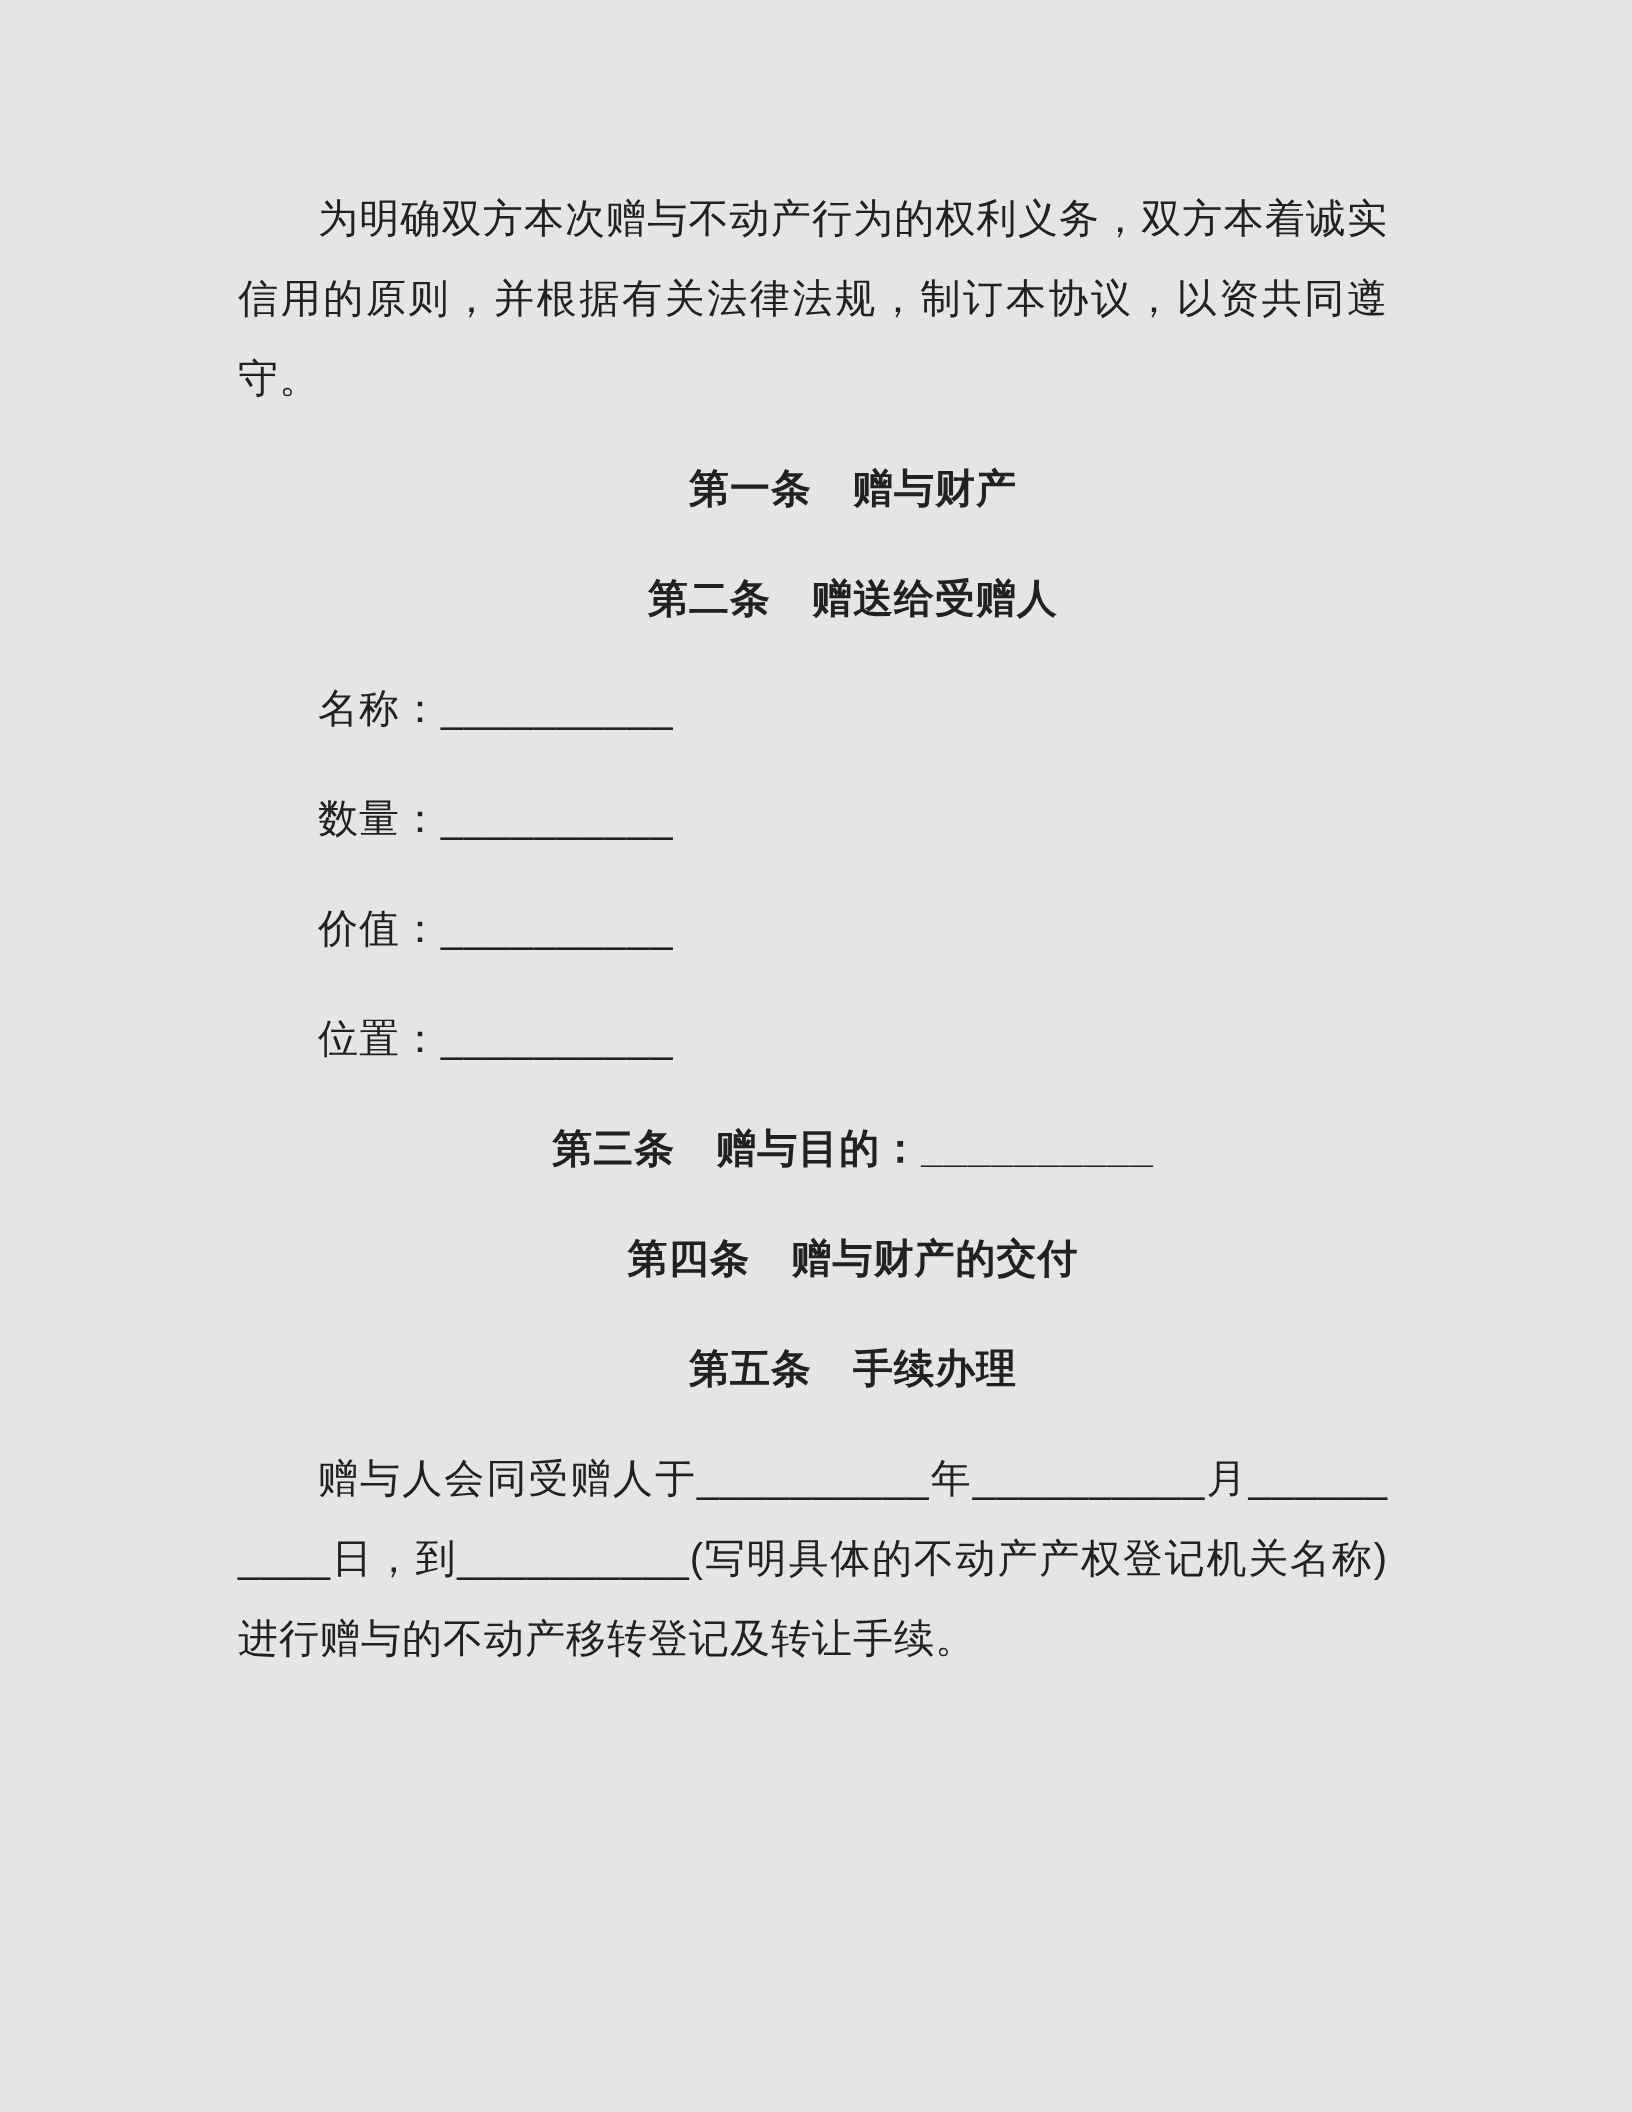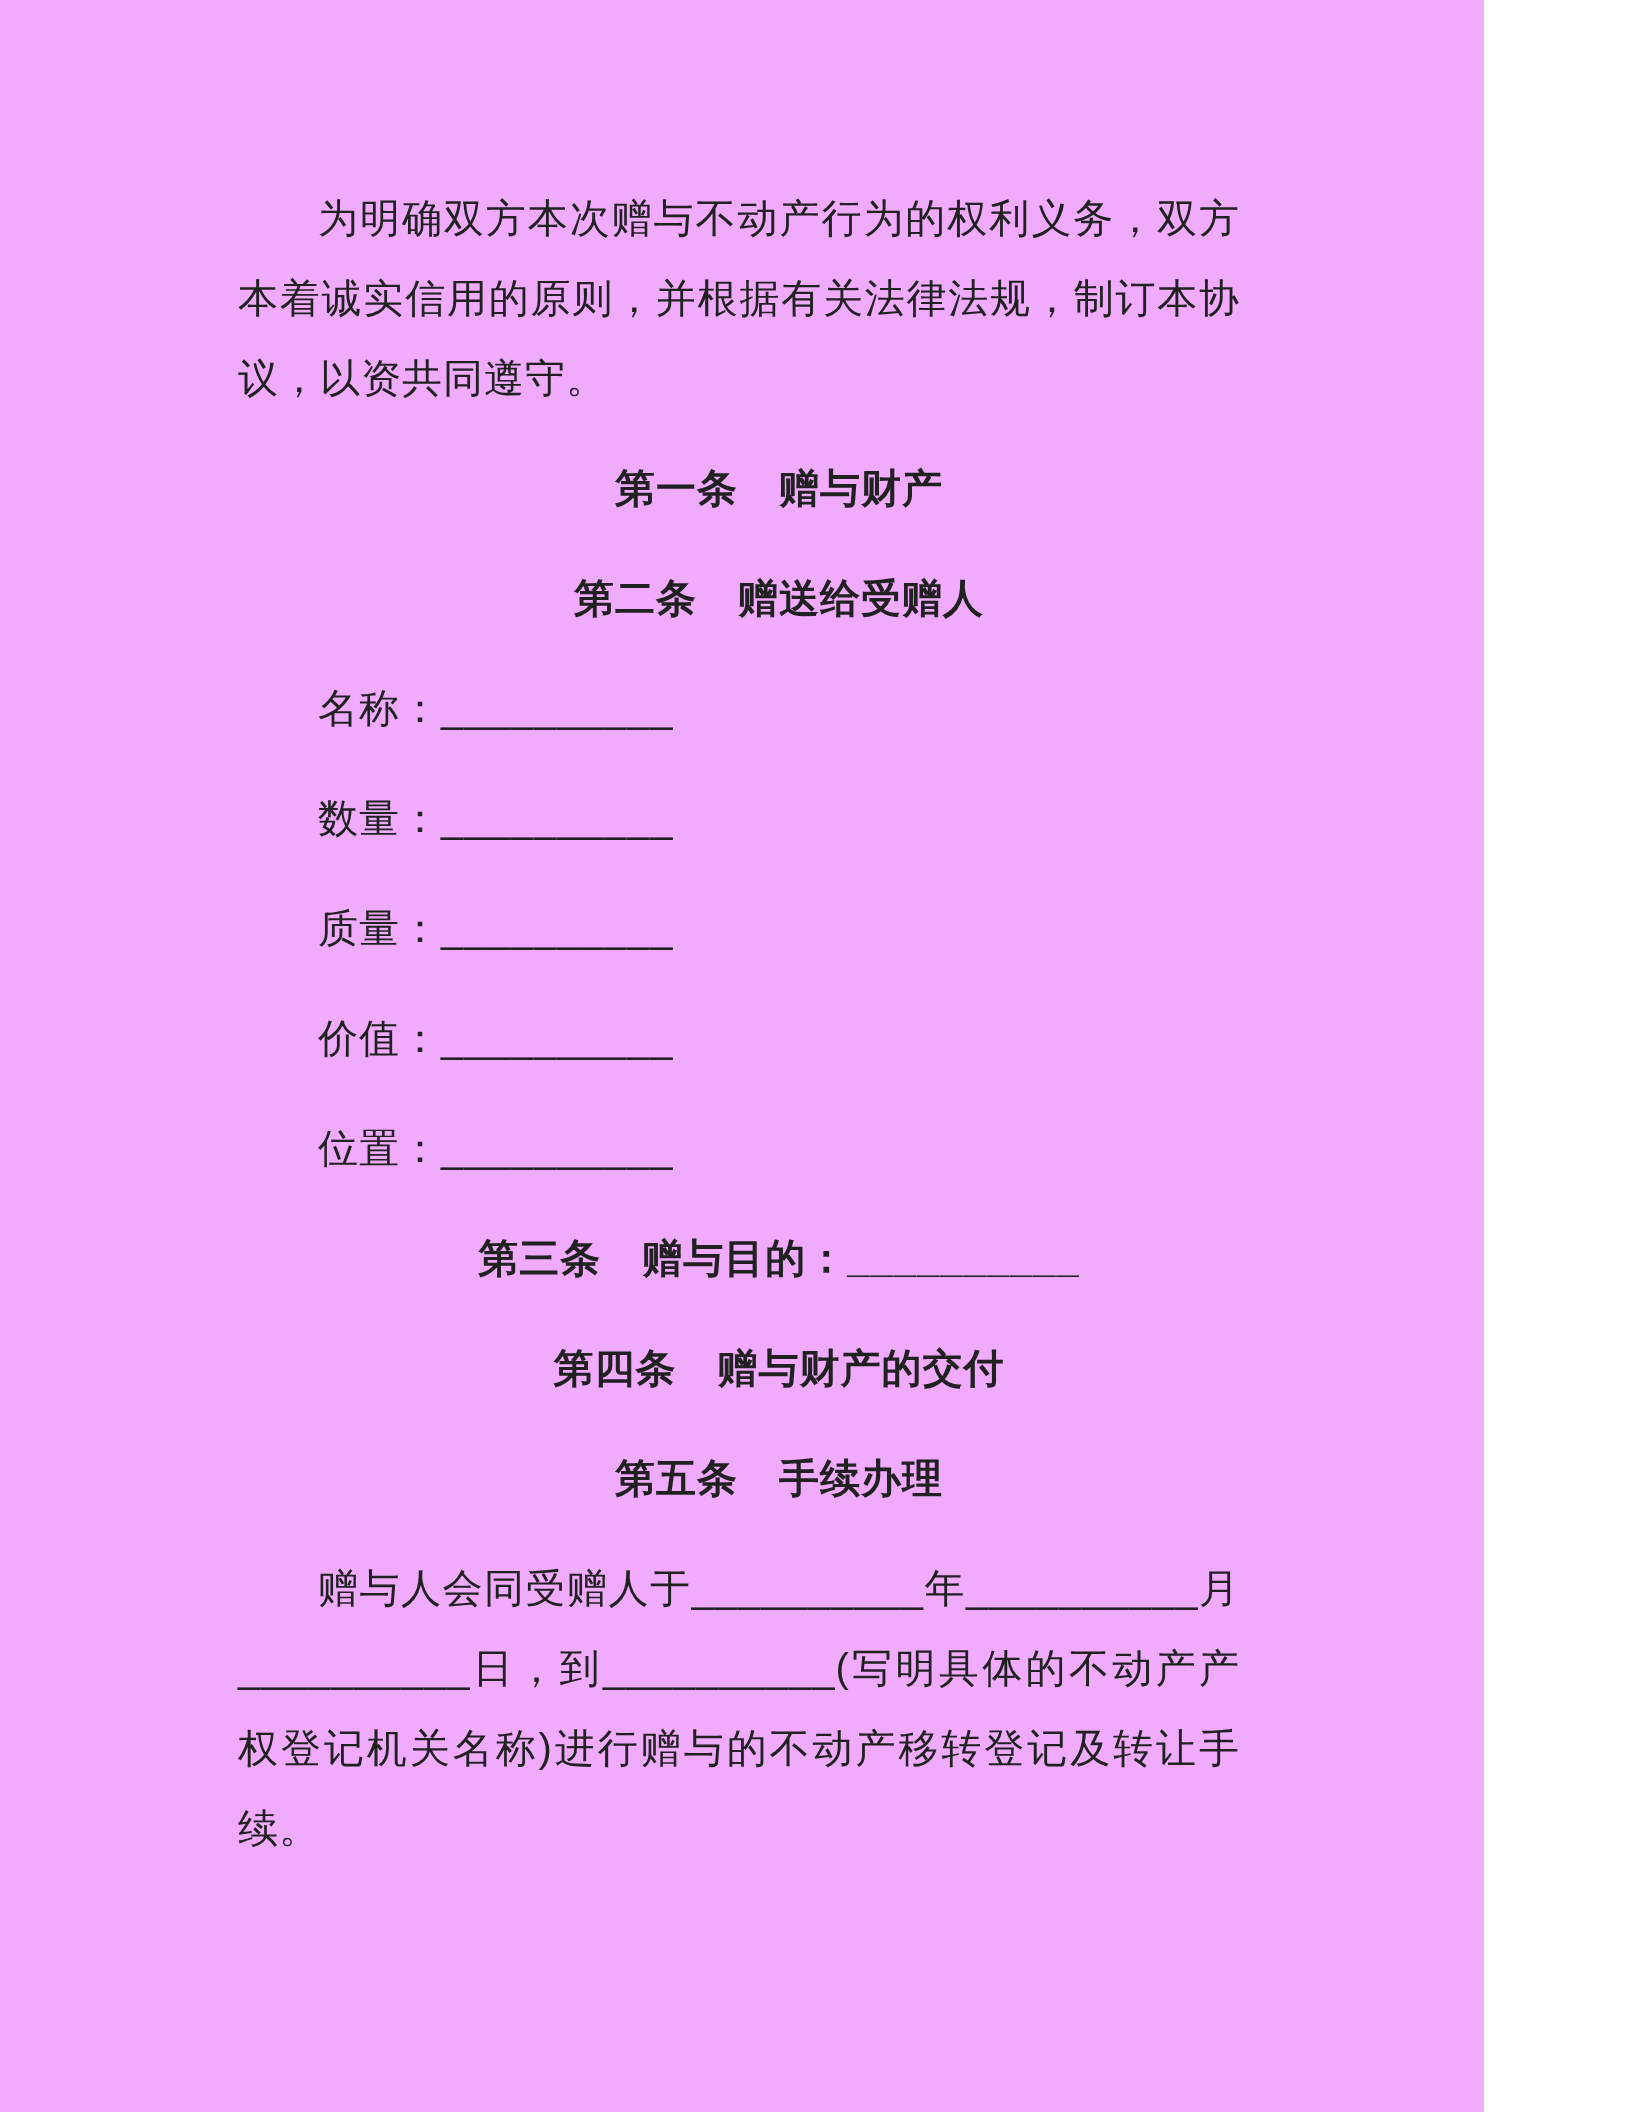--- a/index.html
+++ b/index.html
@@ -9,10 +9,10 @@
   }
   .page {
     position: relative;
-    width: 1484px;
+    width: 1632px;
     height: 2112px;
     box-sizing: border-box;
-    background: #f0abfc;
+    background: #e5e5e5;
     padding: 178px 244px 0 238px;
     overflow: hidden;
     font-family: "Liberation Sans", sans-serif;

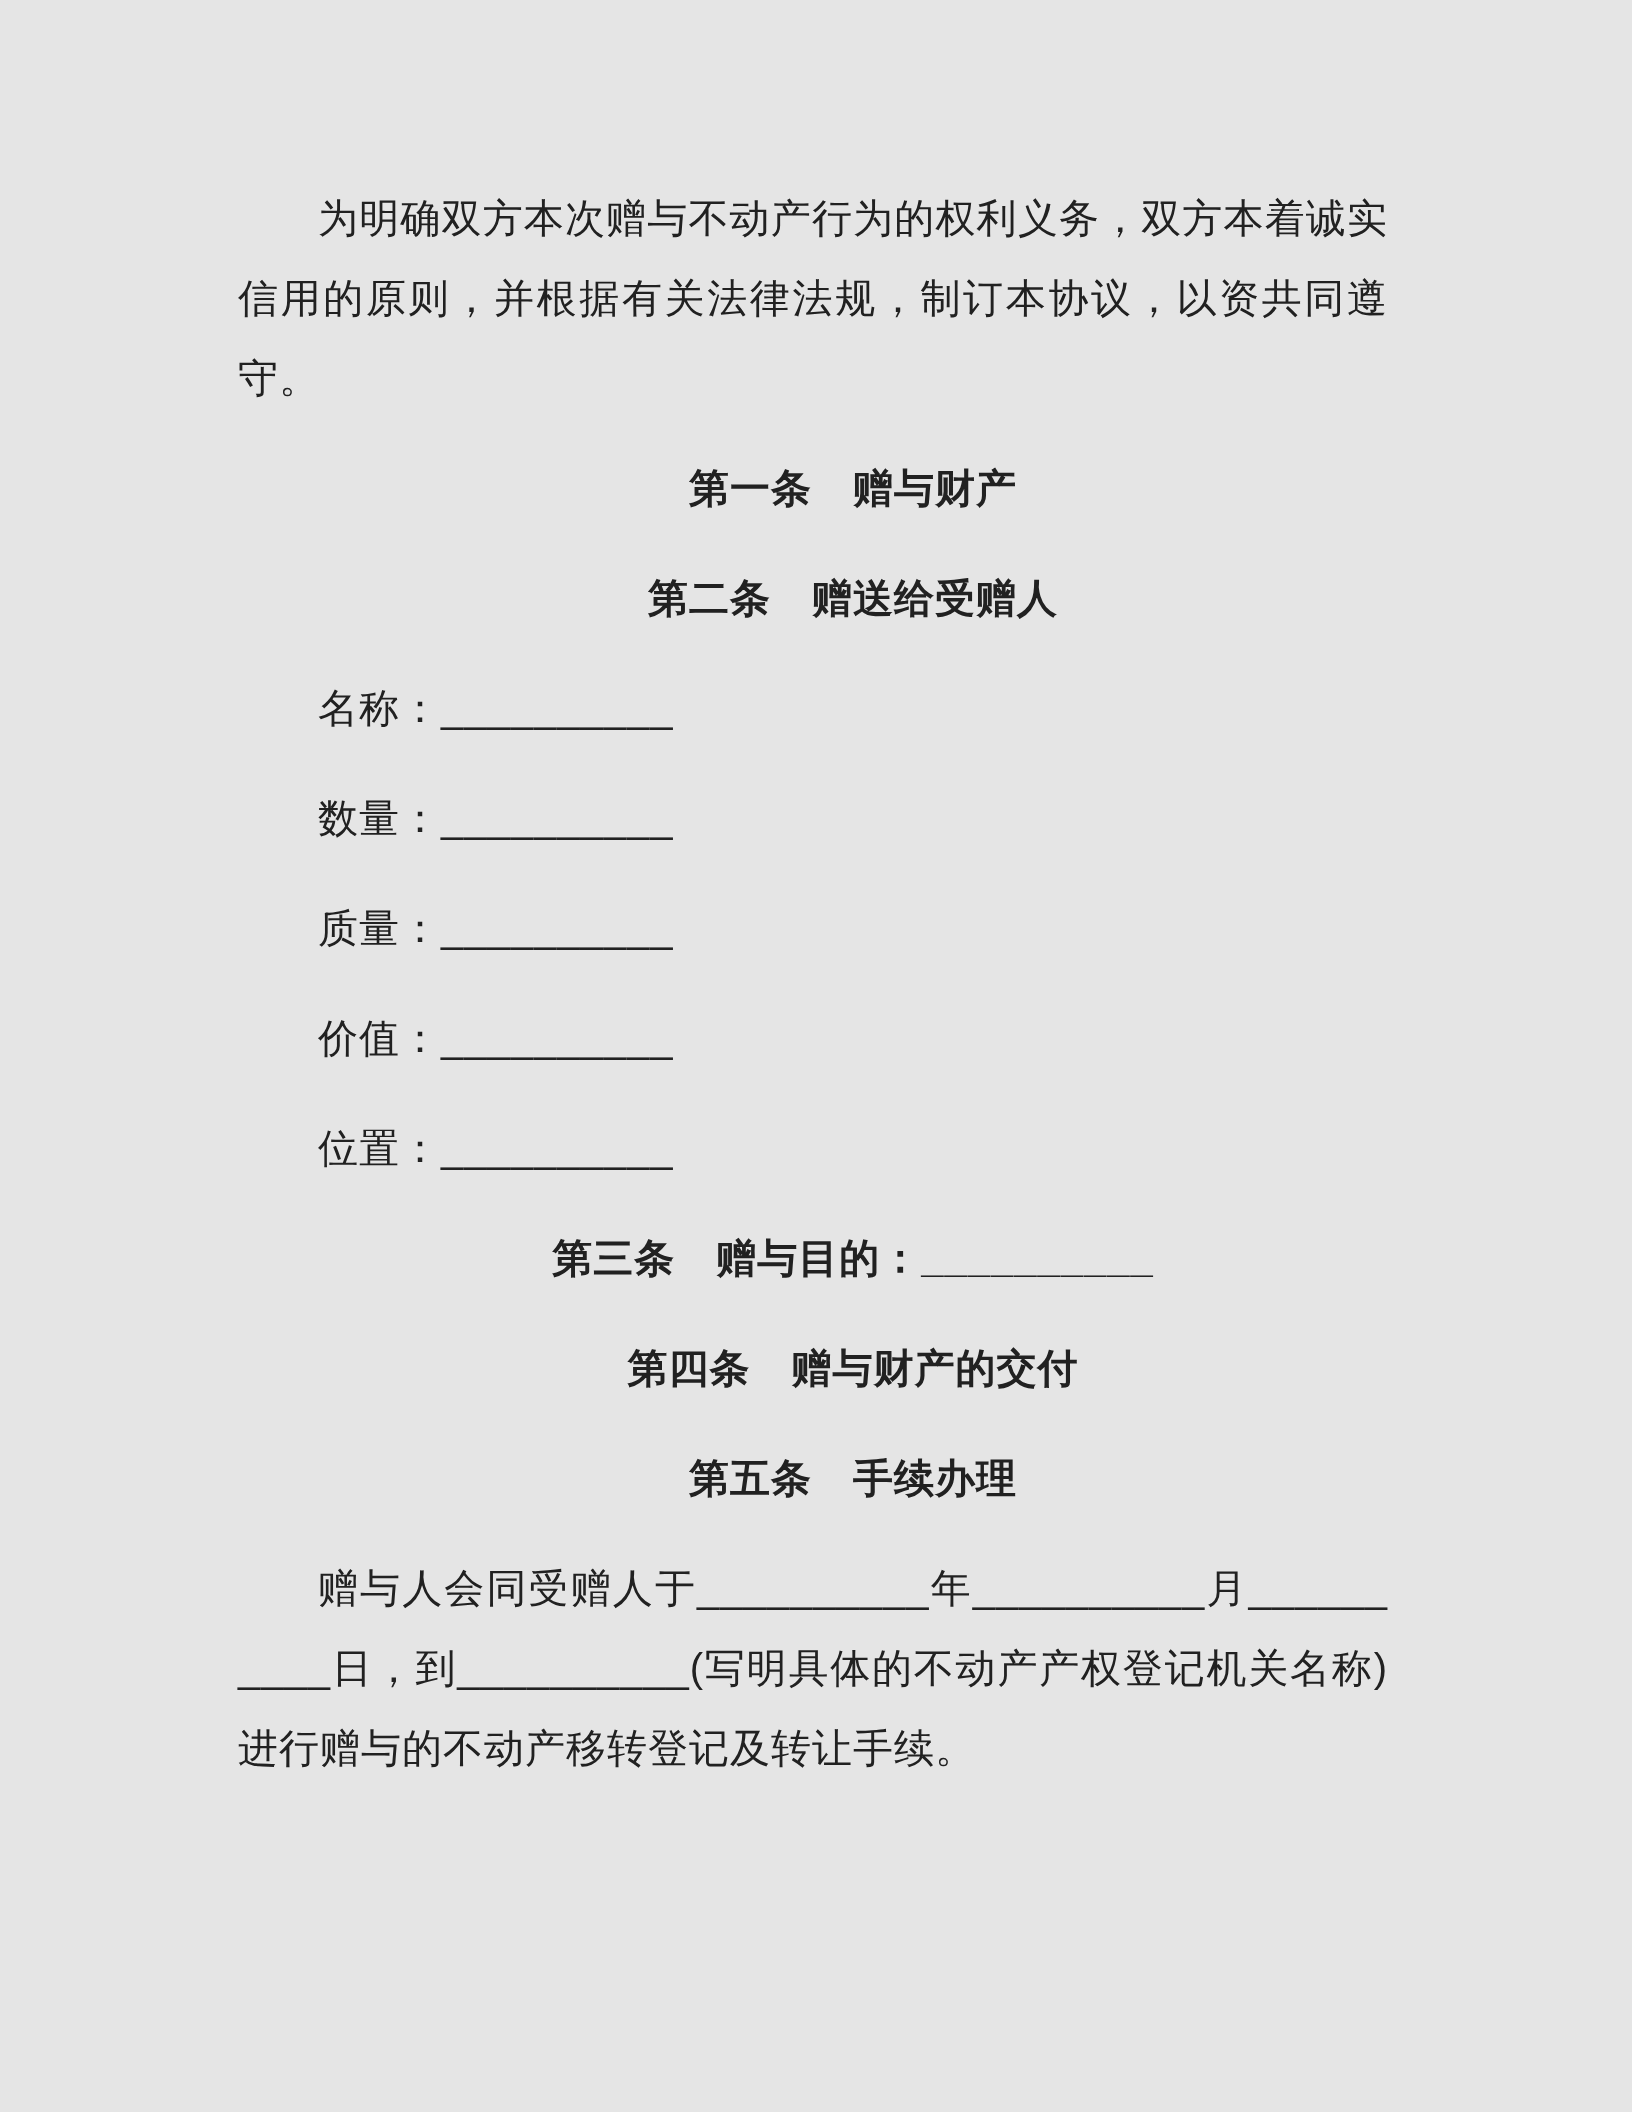--- a/index.html
+++ b/index.html
@@ -46,7 +46,6 @@
       <p class="para heading">第二条　赠送给受赠人</p>
       <p class="para body">名称：__________</p>
       <p class="para body">数量：__________</p>
-      <p class="para body">质量：__________</p>
       <p class="para body">价值：__________</p>
       <p class="para body">位置：__________</p>
       <p class="para heading">第三条　赠与目的：__________</p>

